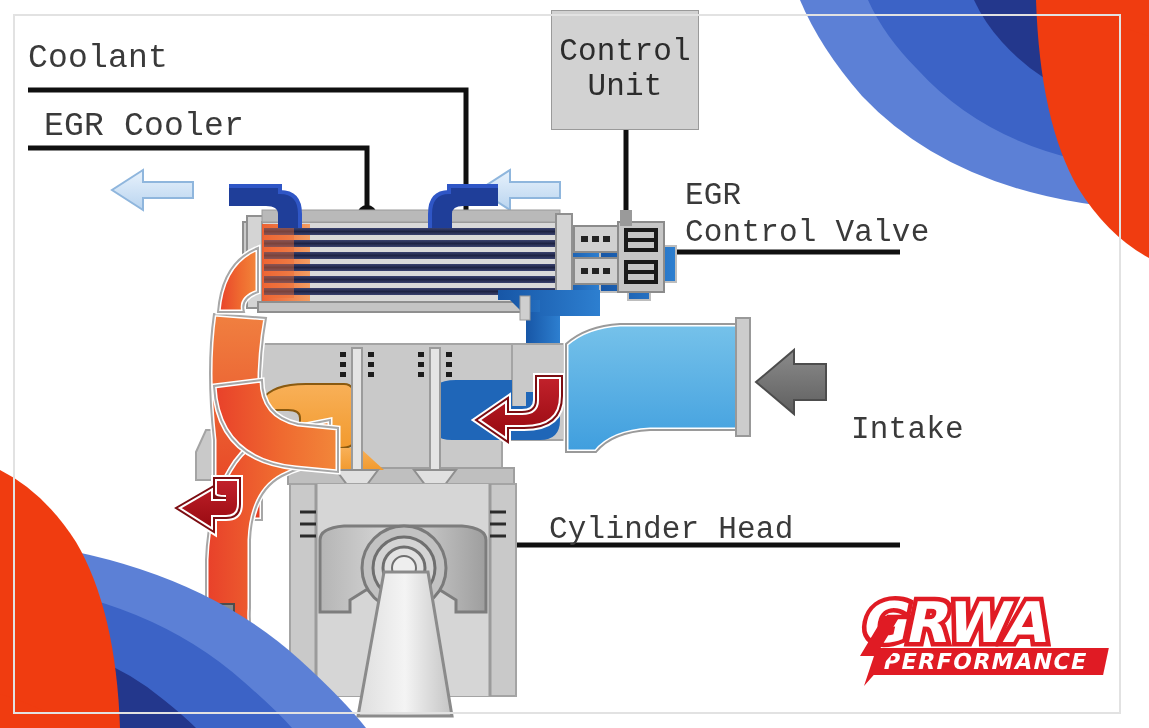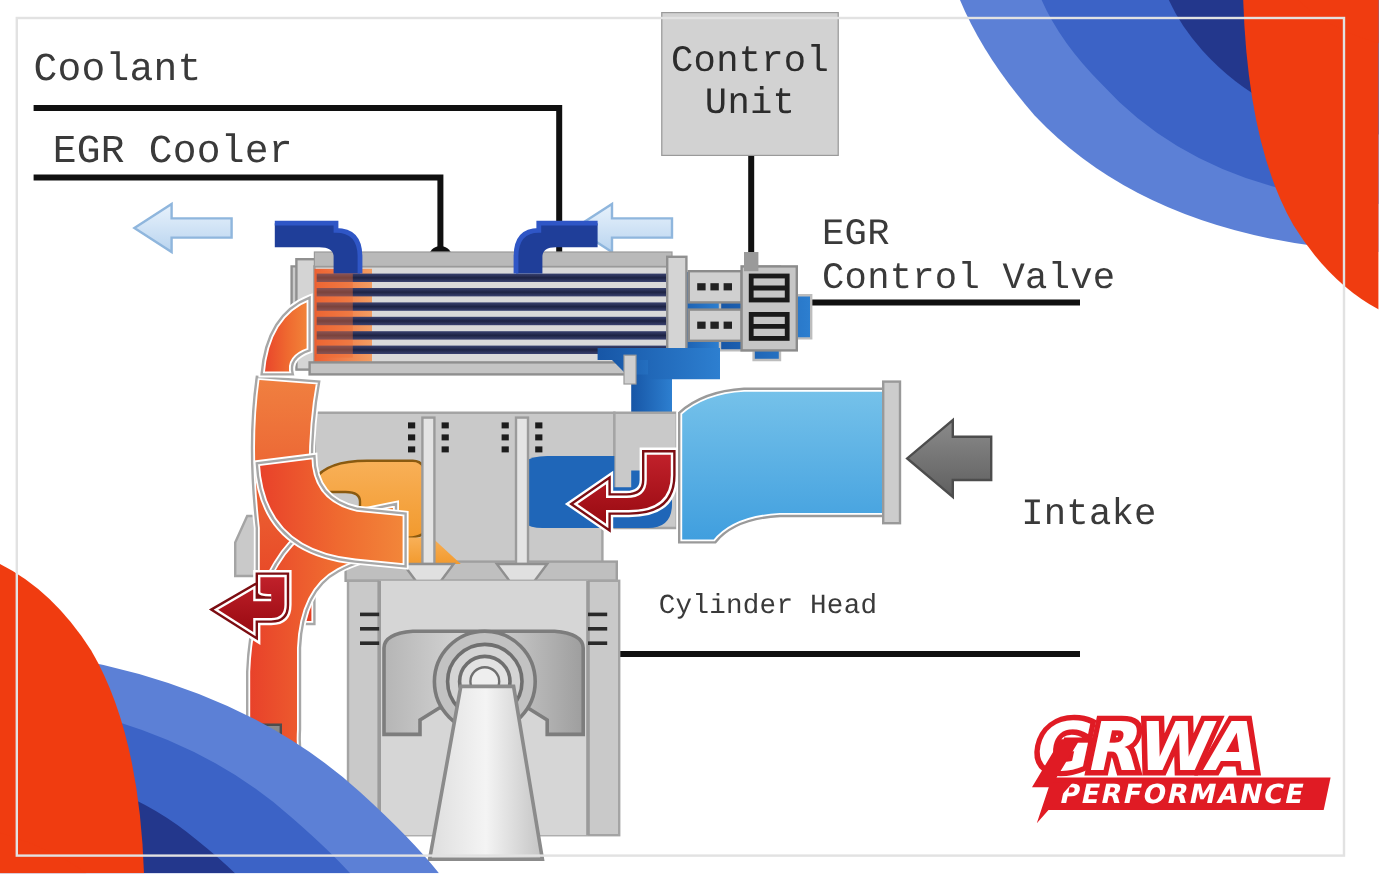--- a/index.html
+++ b/index.html
@@ -53,7 +53,7 @@
     left:685px;top:178px;font-size:31px;line-height:1.18;
   }
   #label-intake{left:812px;top:412px;font-size:31px;margin-left:39px;}
-  #label-cylinder-head{left:549px;top:492px;font-size:23px;}
+  #label-cylinder-head{left:549px;top:512px;font-size:31px;}
   #label-exhaust{left:120px;top:650px;font-size:31px;}
   
   #grwa-logo{

